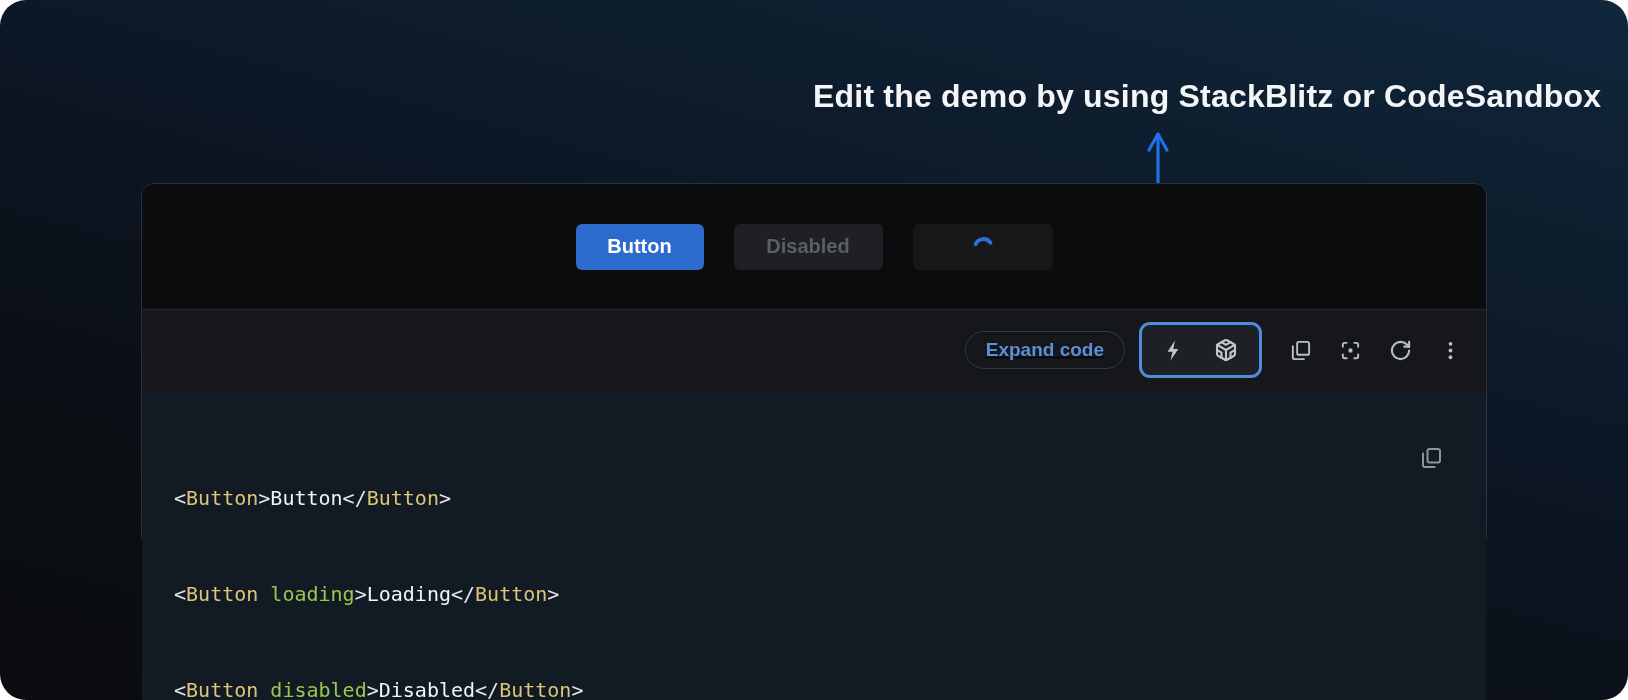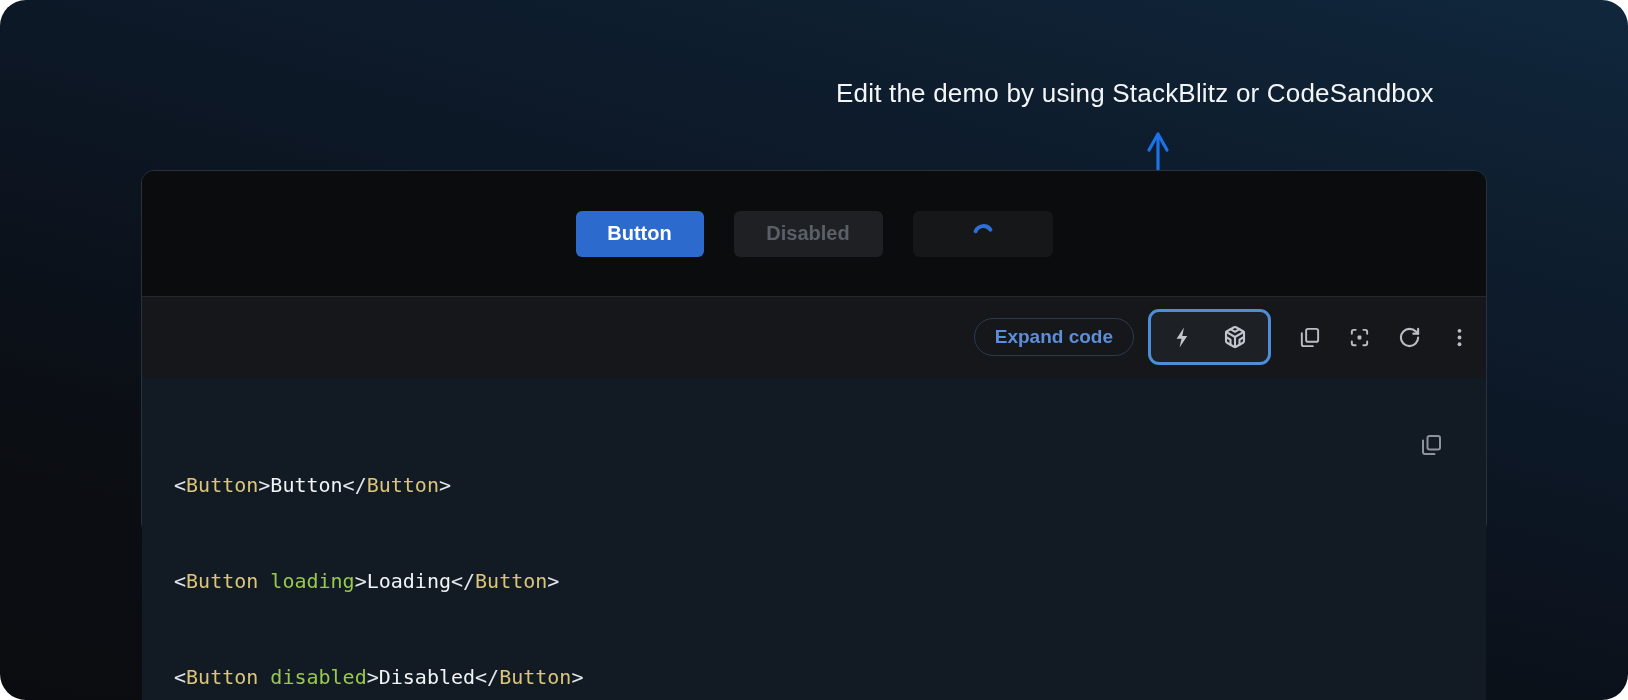--- a/index.html
+++ b/index.html
@@ -15,8 +15,8 @@
   }
   
   .annotation-title {
-    position:absolute; left:836px; top:78px;
-    font-size:26px; font-weight:400; color:#f3f5f7;
+    position:absolute; left:813px; top:78px;
+    font-size:32px; font-weight:700; color:#f3f5f7;
     letter-spacing:0.2px; white-space:nowrap;
   }
   

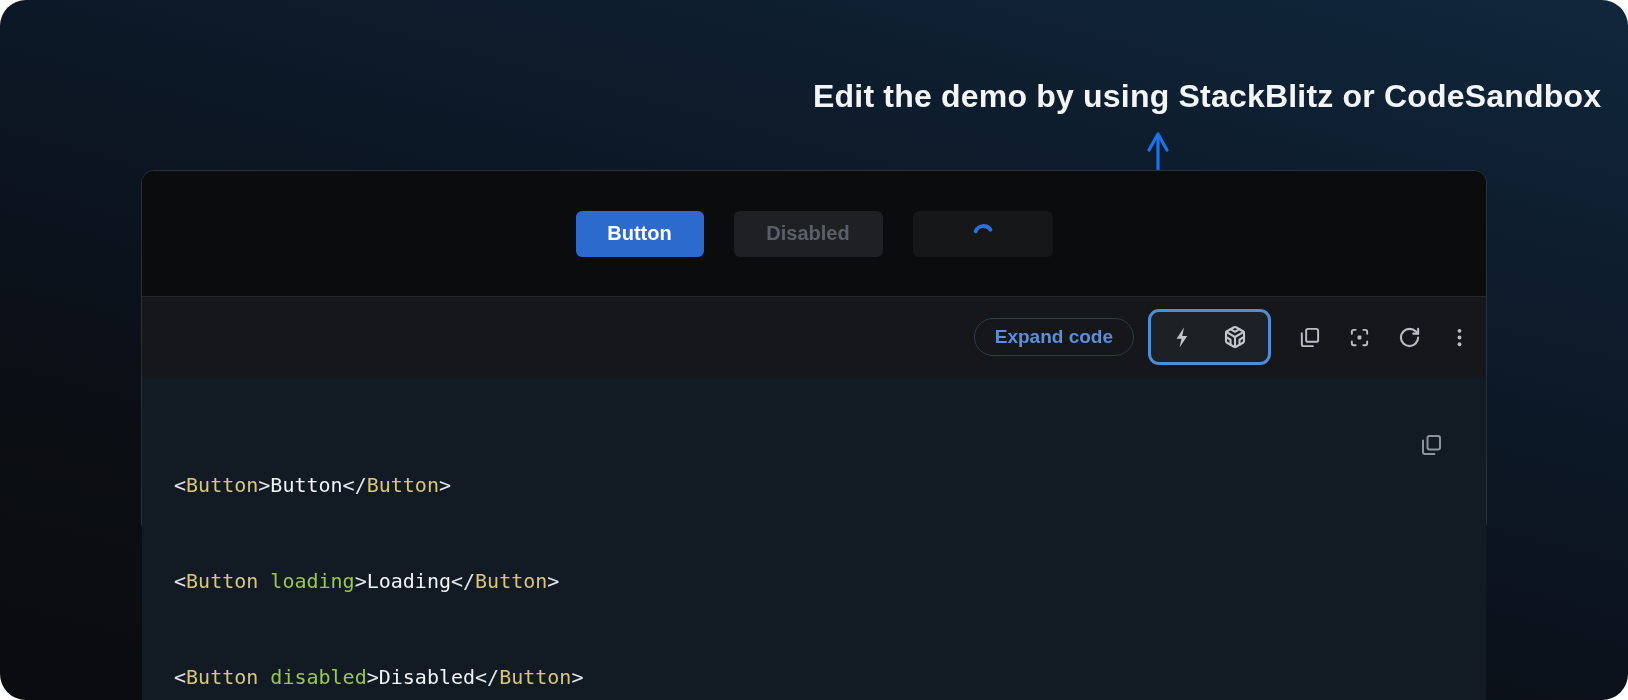--- a/index.html
+++ b/index.html
@@ -23,7 +23,7 @@
   .guide-arrow { position:absolute; left:1125px; top:118px; }
   
   .demo-card {
-    position:absolute; left:141px; top:170px;
+    position:absolute; left:141px; top:183px;
     width:1346px; height:366px;
     border:1px solid #2a313c; border-radius:13px;
     display:flex; flex-direction:column;

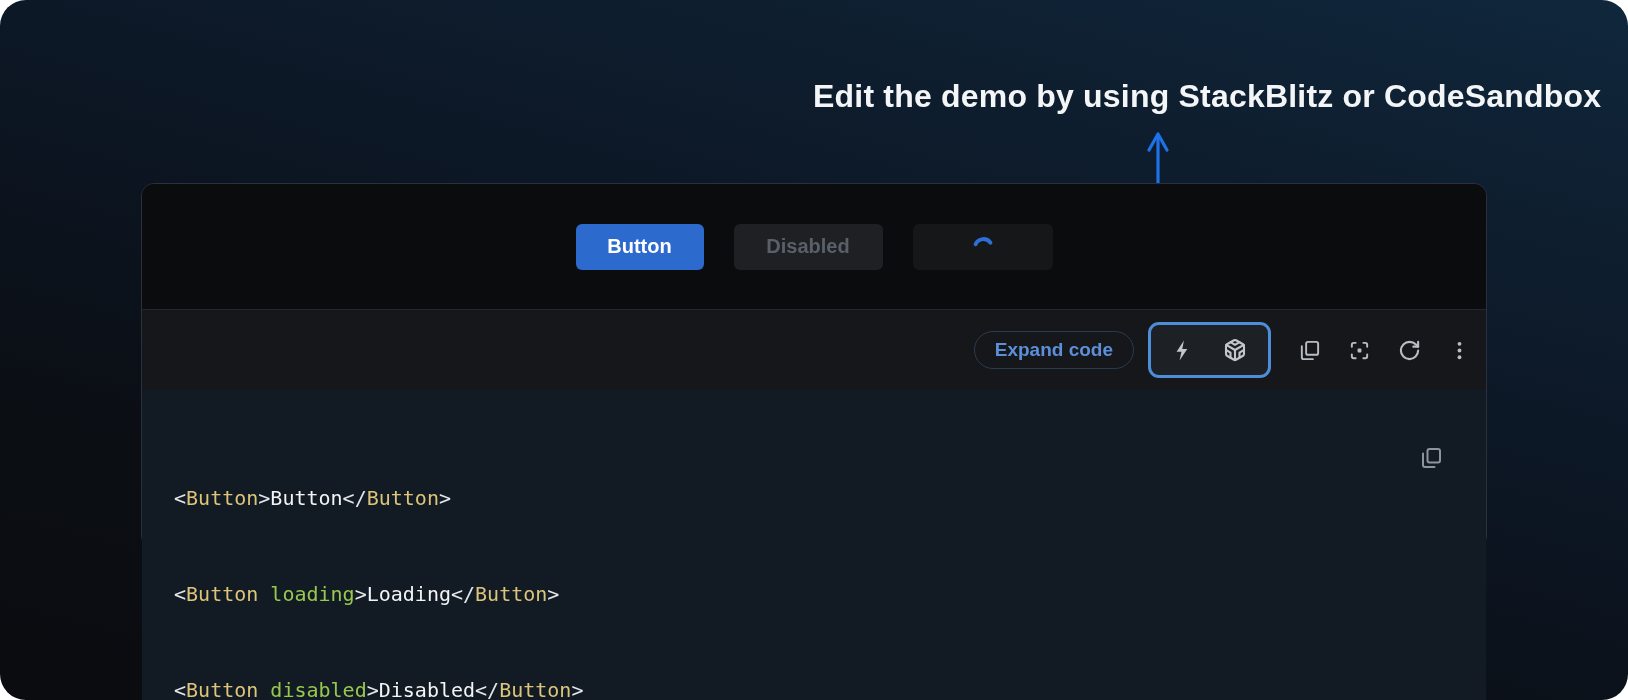--- a/index.html
+++ b/index.html
@@ -49,7 +49,8 @@
     height:80px; flex:none;
     background:#15171b;
     display:flex; align-items:center; justify-content:flex-end;
-    padding-right:15px;
+    padding-right:24px;
+    text-decoration:underline;
   }
   .expand-code-btn {
     background:transparent;

